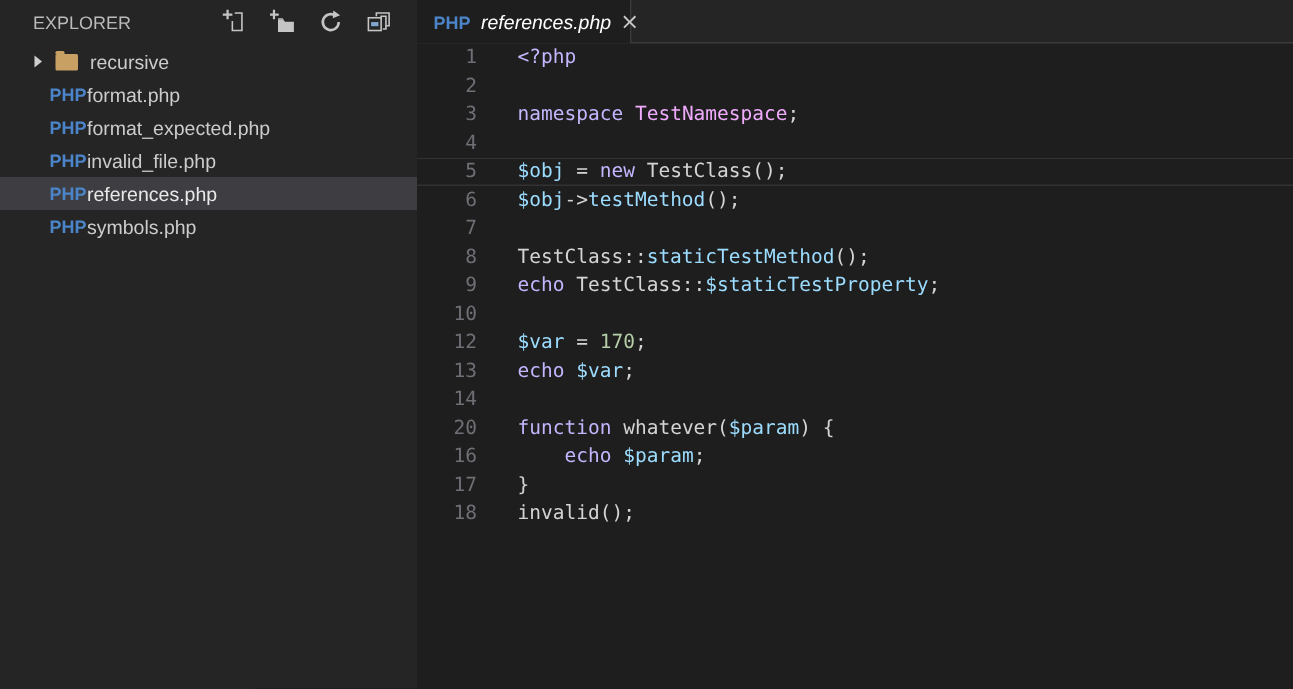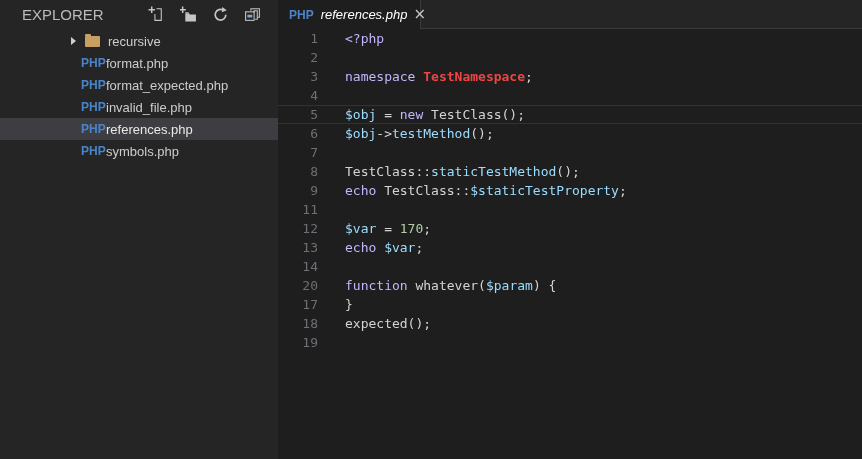--- a/index.html
+++ b/index.html
@@ -20,7 +20,7 @@
     height: 29px; display: flex; align-items: center;
     justify-content: space-between; padding: 0 17px 0 22px;
   }
-  .sidebar-title { font-size: 15px; color: #BBBBBB; text-align: right; }
+  .sidebar-title { font-size: 12px; color: #BBBBBB; text-align: right; }
   .sidebar-actions { display: flex; gap: 15px; align-items: center; }
   .icon-btn {
     background: none; border: none; padding: 0; margin: 0;

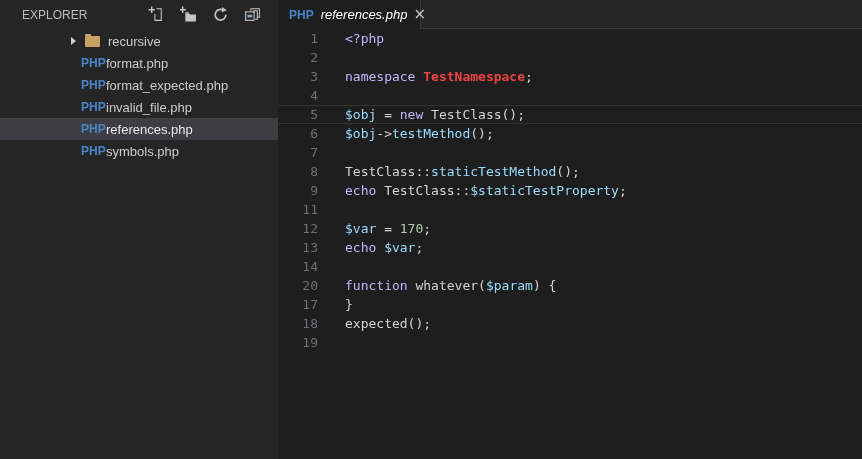--- a/index.html
+++ b/index.html
@@ -31,7 +31,7 @@
   .file-tree { padding-top: 1px; }
   .row {
     height: 22px; display: flex; align-items: center;
-    font-size: 13px; color: #CCCCCC; cursor: pointer; width: 100%; padding-left: 48px;
+    font-size: 13px; color: #CCCCCC; cursor: pointer; width: 100%;
   }
   .row.selected { background: #3E3E42; color: #E9E9E9; }
   .row-indent { width: 33px; flex: none; }

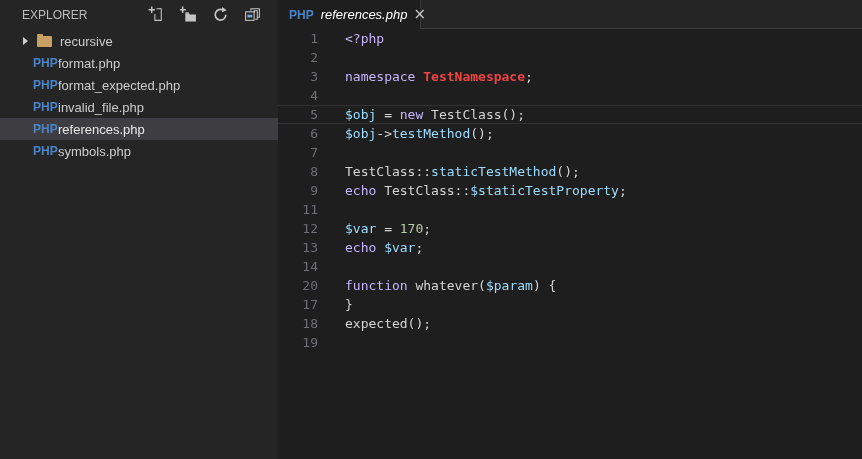--- a/index.html
+++ b/index.html
@@ -100,7 +100,7 @@
   .code-text { flex: 1; }
   .tok-kw   { color: #c4b5fd; }
   .tok-var  { color: #9CDCFE; }
-  .tok-type { color: #ef4444; font-weight: bold; }
+  .tok-type { color: #f0abfc; }
   .tok-num  { color: #B5CEA8; }
   .tok-def  { color: #D4D4D4; }
 </style>

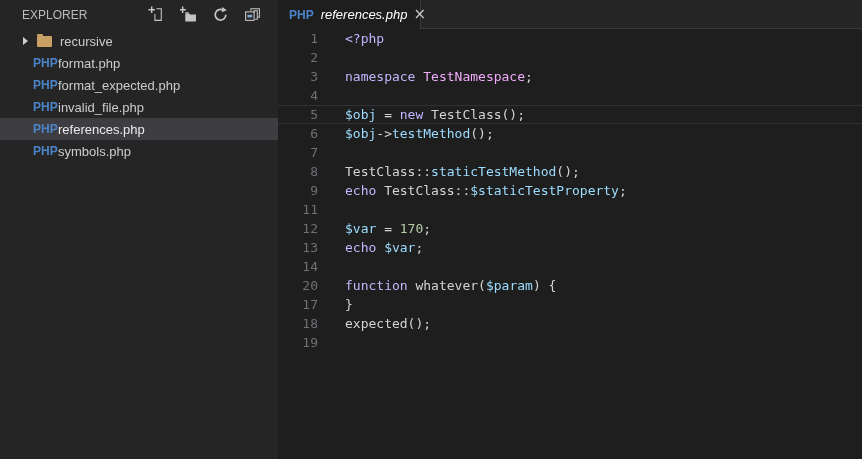--- a/index.html
+++ b/index.html
@@ -244,7 +244,7 @@
 
 
   <div class="code-line">
-    <span class="ln">11</span>
+    <span class="ln">10</span>
     <span class="code-text"></span>
   </div>
 

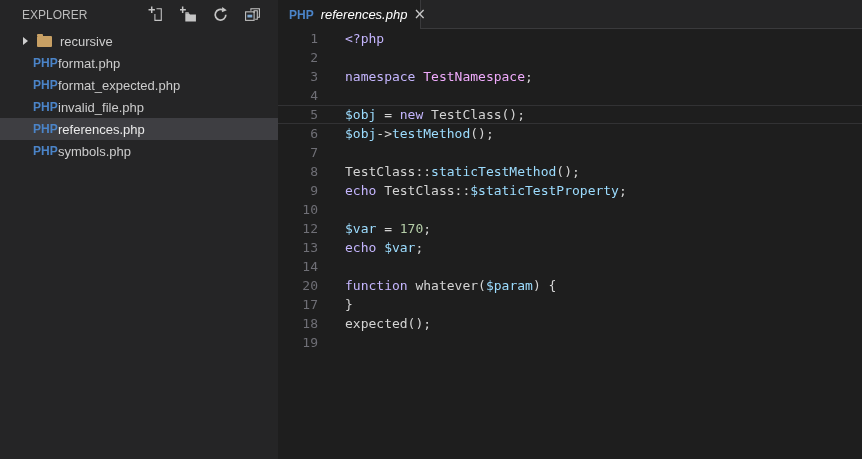--- a/index.html
+++ b/index.html
@@ -268,6 +268,10 @@
     <span class="code-text"><span class="tok-kw">function</span><span class="tok-def"> whatever(</span><span class="tok-var">$param</span><span class="tok-def">) {</span></span>
   </div>
 
+  <div class="code-line">
+    <span class="ln">16</span>
+    <span class="code-text"><span class="tok-def">    </span><span class="tok-kw">echo</span><span class="tok-def"> </span><span class="tok-var">$param</span><span class="tok-def">;</span></span>
+  </div>
 
   <div class="code-line">
     <span class="ln">17</span>

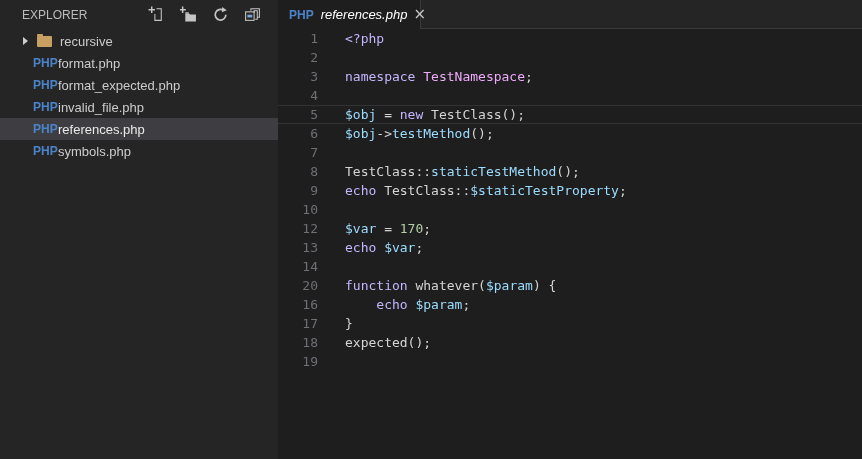--- a/index.html
+++ b/index.html
@@ -280,7 +280,7 @@
 
   <div class="code-line">
     <span class="ln">18</span>
-    <span class="code-text"><span class="tok-def">expected();</span></span>
+    <span class="code-text"><span class="tok-def">invalid();</span></span>
   </div>
 
   <div class="code-line">

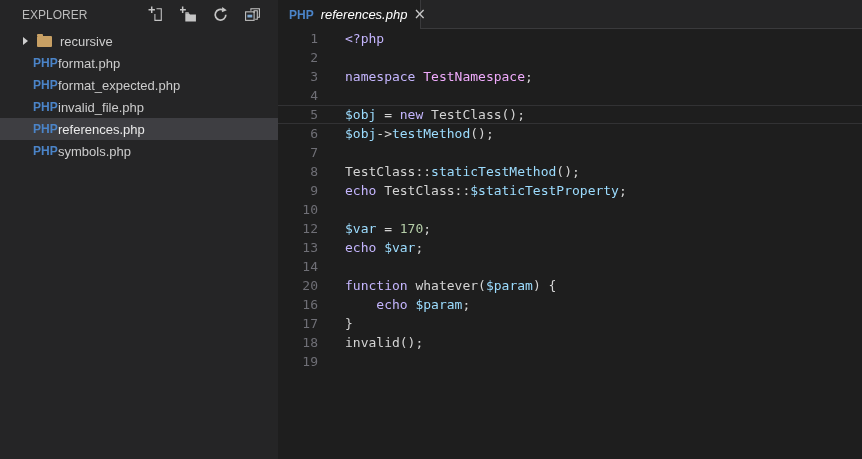--- a/index.html
+++ b/index.html
@@ -283,10 +283,6 @@
     <span class="code-text"><span class="tok-def">invalid();</span></span>
   </div>
 
-  <div class="code-line">
-    <span class="ln">19</span>
-    <span class="code-text"></span>
-  </div>
 </div>
   </main>
 

